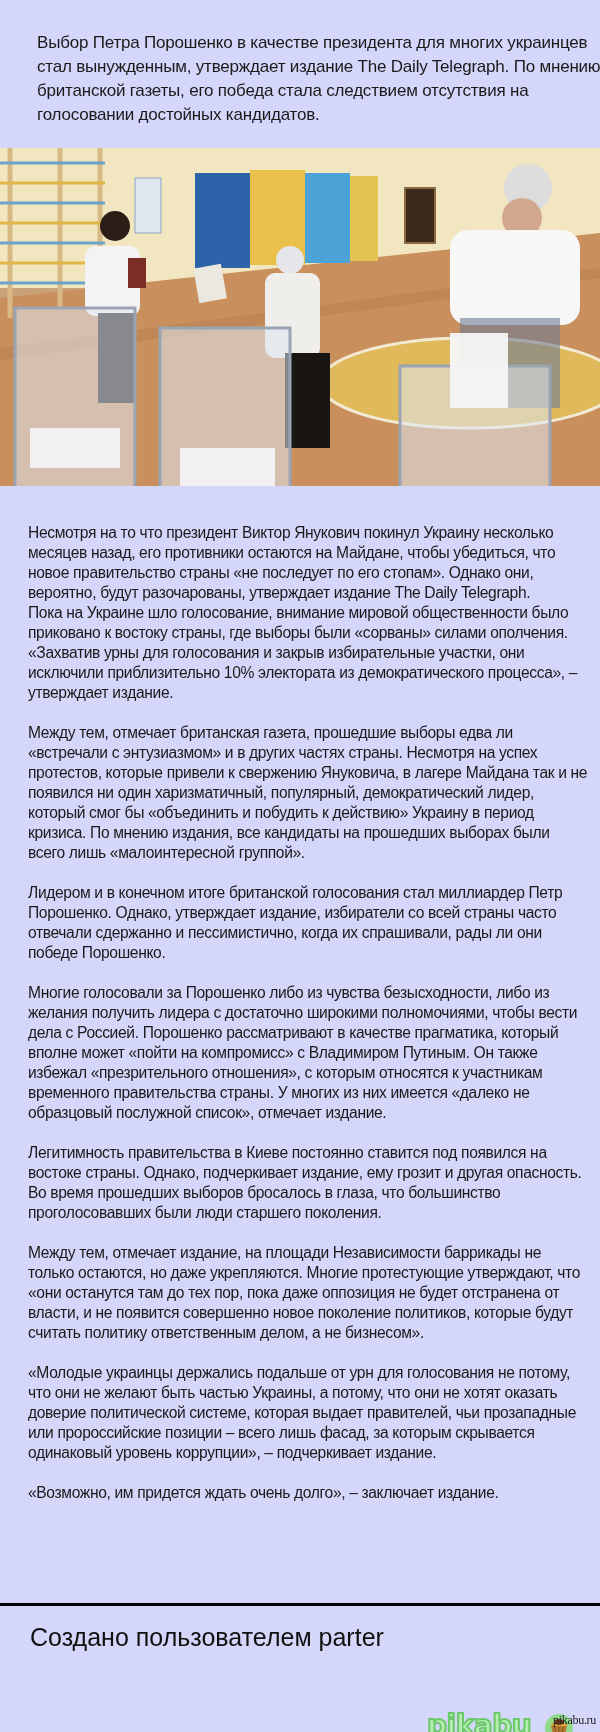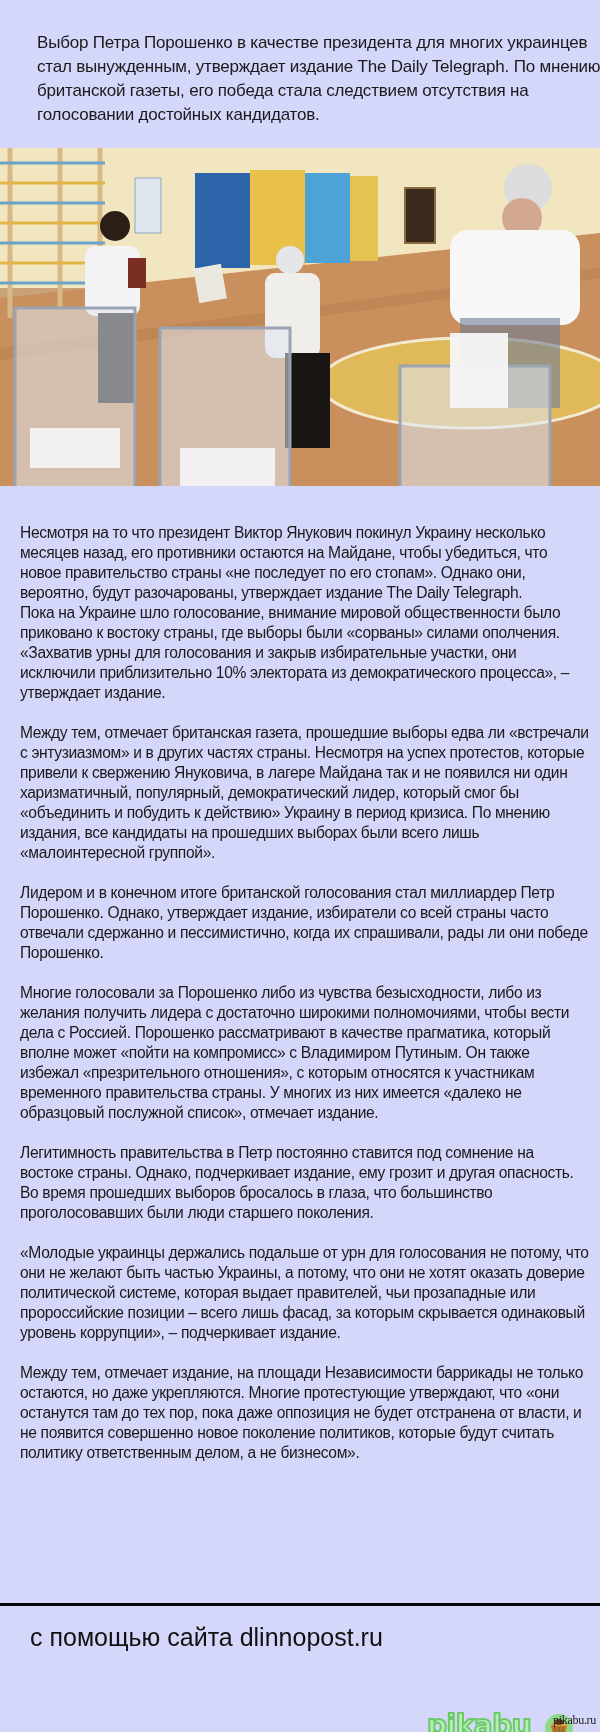--- a/index.html
+++ b/index.html
@@ -45,7 +45,7 @@
       letter-spacing: -0.35px;
     }
     .article p {
-      margin: 0 0 20px 0;
+      margin: 0 0 20px 8px;
     }
     .article p.tight { margin-bottom: 0; }
     .divider {

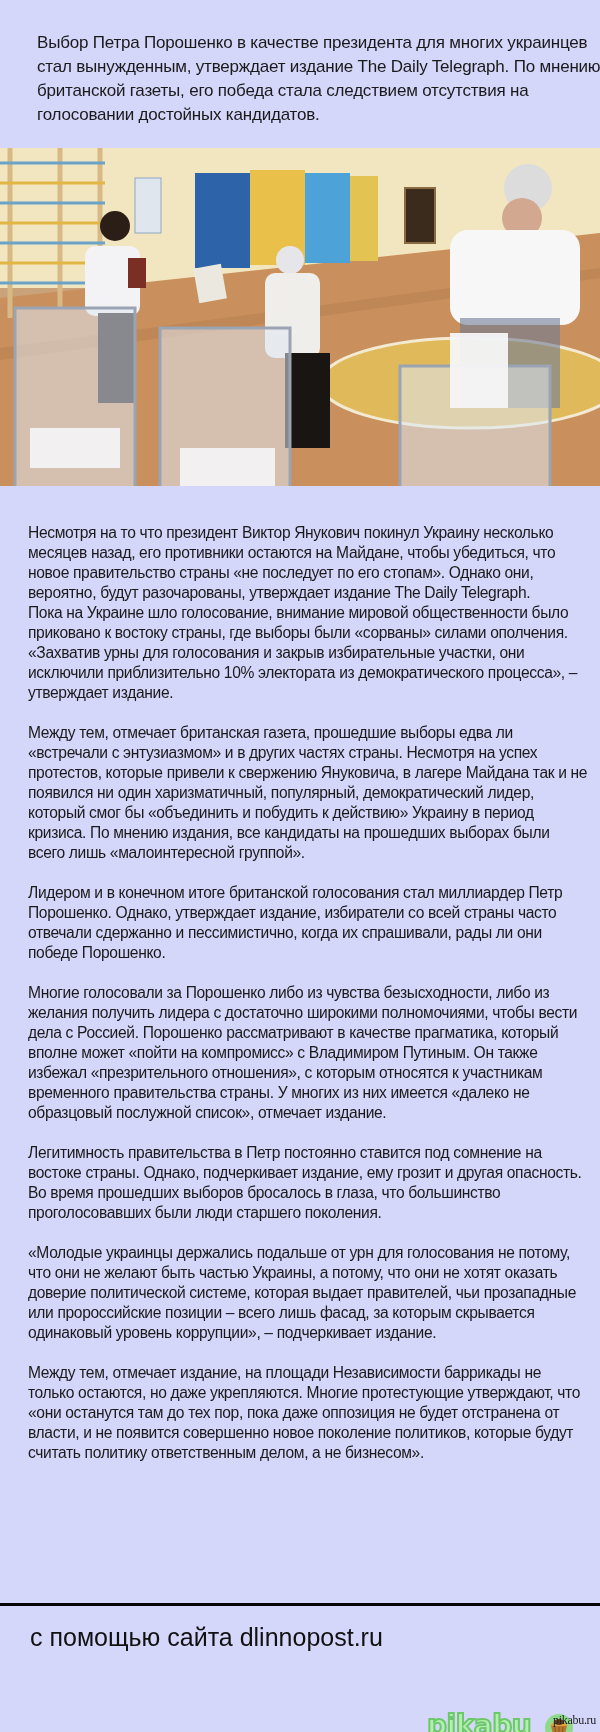--- a/index.html
+++ b/index.html
@@ -178,7 +178,7 @@
   <p>Между тем, отмечает британская газета, прошедшие выборы едва ли «встречали с энтузиазмом» и в других частях страны. Несмотря на успех протестов, которые привели к свержению Януковича, в лагере Майдана так и не появился ни один харизматичный, популярный, демократический лидер, который смог бы «объединить и побудить к действию» Украину в период кризиса. По мнению издания, все кандидаты на прошедших выборах были всего лишь «малоинтересной группой».</p>
   <p>Лидером и в конечном итоге британской голосования стал миллиардер Петр Порошенко. Однако, утверждает издание, избиратели со всей страны часто отвечали сдержанно и пессимистично, когда их спрашивали, рады ли они победе Порошенко.</p>
   <p>Многие голосовали за Порошенко либо из чувства безысходности, либо из желания получить лидера с достаточно широкими полномочиями, чтобы вести дела с Россией. Порошенко рассматривают в качестве прагматика, который вполне может «пойти на компромисс» с Владимиром Путиным. Он также избежал «презрительного отношения», с которым относятся к участникам временного правительства страны. У многих из них имеется «далеко не образцовый послужной список», отмечает издание.</p>
-  <p>Легитимность правительства в Петр постоянно ставится под сомнение на востоке страны. Однако, подчеркивает издание, ему грозит и другая опасность. Во время прошедших выборов бросалось в глаза, что большинство проголосовавших были люди старшего поколения.</p>
+  <p>Легитимность правительства в Киеве постоянно ставится под появился на востоке страны. Однако, подчеркивает издание, ему грозит и другая опасность. Во время прошедших выборов бросалось в глаза, что большинство проголосовавших были люди старшего поколения.</p>
   <p>«Молодые украинцы держались подальше от урн для голосования не потому, что они не желают быть частью Украины, а потому, что они не хотят оказать доверие политической системе, которая выдает правителей, чьи прозападные или пророссийские позиции – всего лишь фасад, за которым скрывается одинаковый уровень коррупции», – подчеркивает издание.</p>
   <p>Между тем, отмечает издание, на площади Независимости баррикады не только остаются, но даже укрепляются. Многие протестующие утверждают, что «они останутся там до тех пор, пока даже оппозиция не будет отстранена от власти, и не появится совершенно новое поколение политиков, которые будут считать политику ответственным делом, а не бизнесом».</p>
 </div>

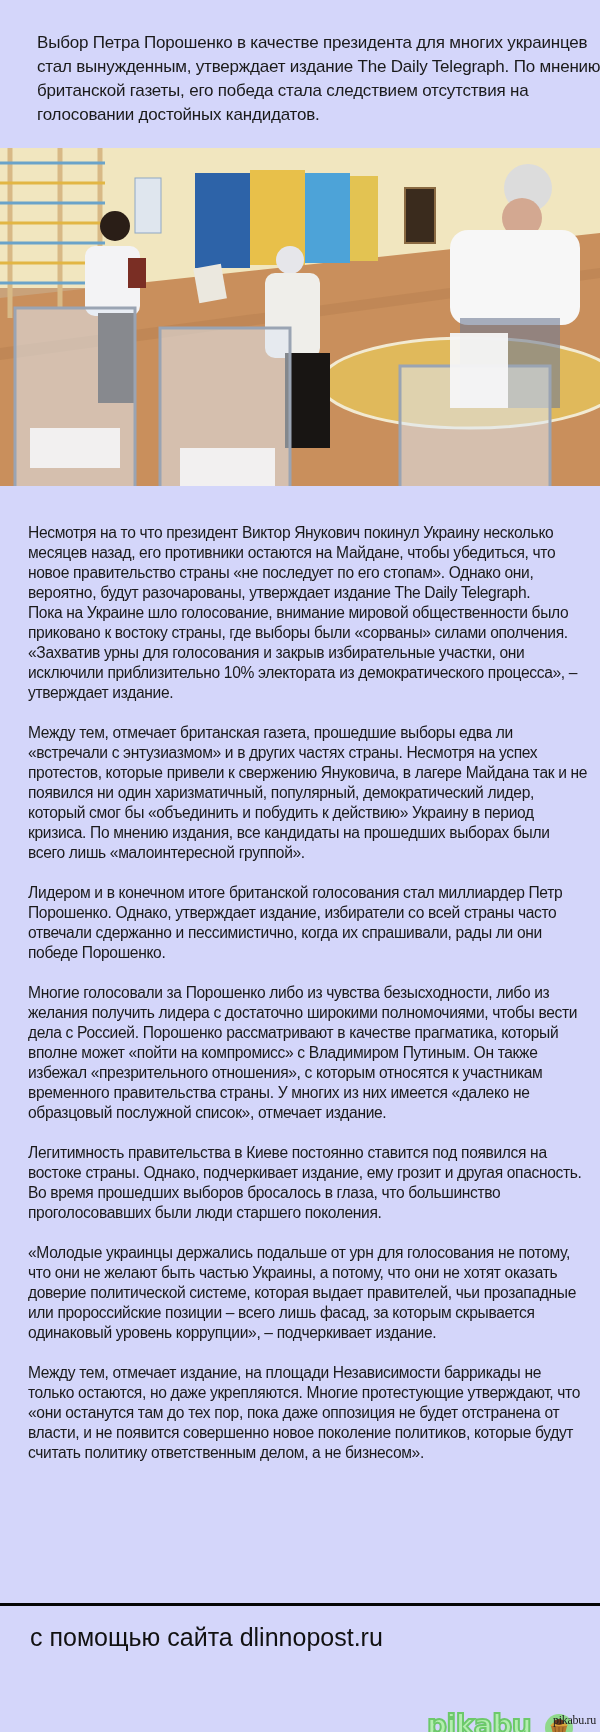--- a/index.html
+++ b/index.html
@@ -179,8 +179,8 @@
   <p>Лидером и в конечном итоге британской голосования стал миллиардер Петр Порошенко. Однако, утверждает издание, избиратели со всей страны часто отвечали сдержанно и пессимистично, когда их спрашивали, рады ли они победе Порошенко.</p>
   <p>Многие голосовали за Порошенко либо из чувства безысходности, либо из желания получить лидера с достаточно широкими полномочиями, чтобы вести дела с Россией. Порошенко рассматривают в качестве прагматика, который вполне может «пойти на компромисс» с Владимиром Путиным. Он также избежал «презрительного отношения», с которым относятся к участникам временного правительства страны. У многих из них имеется «далеко не образцовый послужной список», отмечает издание.</p>
   <p>Легитимность правительства в Киеве постоянно ставится под появился на востоке страны. Однако, подчеркивает издание, ему грозит и другая опасность. Во время прошедших выборов бросалось в глаза, что большинство проголосовавших были люди старшего поколения.</p>
+  <p>Между тем, отмечает издание, на площади Независимости баррикады не только остаются, но даже укрепляются. Многие протестующие утверждают, что «они останутся там до тех пор, пока даже оппозиция не будет отстранена от власти, и не появится совершенно новое поколение политиков, которые будут считать политику ответственным делом, а не бизнесом».</p>
   <p>«Молодые украинцы держались подальше от урн для голосования не потому, что они не желают быть частью Украины, а потому, что они не хотят оказать доверие политической системе, которая выдает правителей, чьи прозападные или пророссийские позиции – всего лишь фасад, за которым скрывается одинаковый уровень коррупции», – подчеркивает издание.</p>
-  <p>Между тем, отмечает издание, на площади Независимости баррикады не только остаются, но даже укрепляются. Многие протестующие утверждают, что «они останутся там до тех пор, пока даже оппозиция не будет отстранена от власти, и не появится совершенно новое поколение политиков, которые будут считать политику ответственным делом, а не бизнесом».</p>
 </div>
 
 <div class="divider"></div>

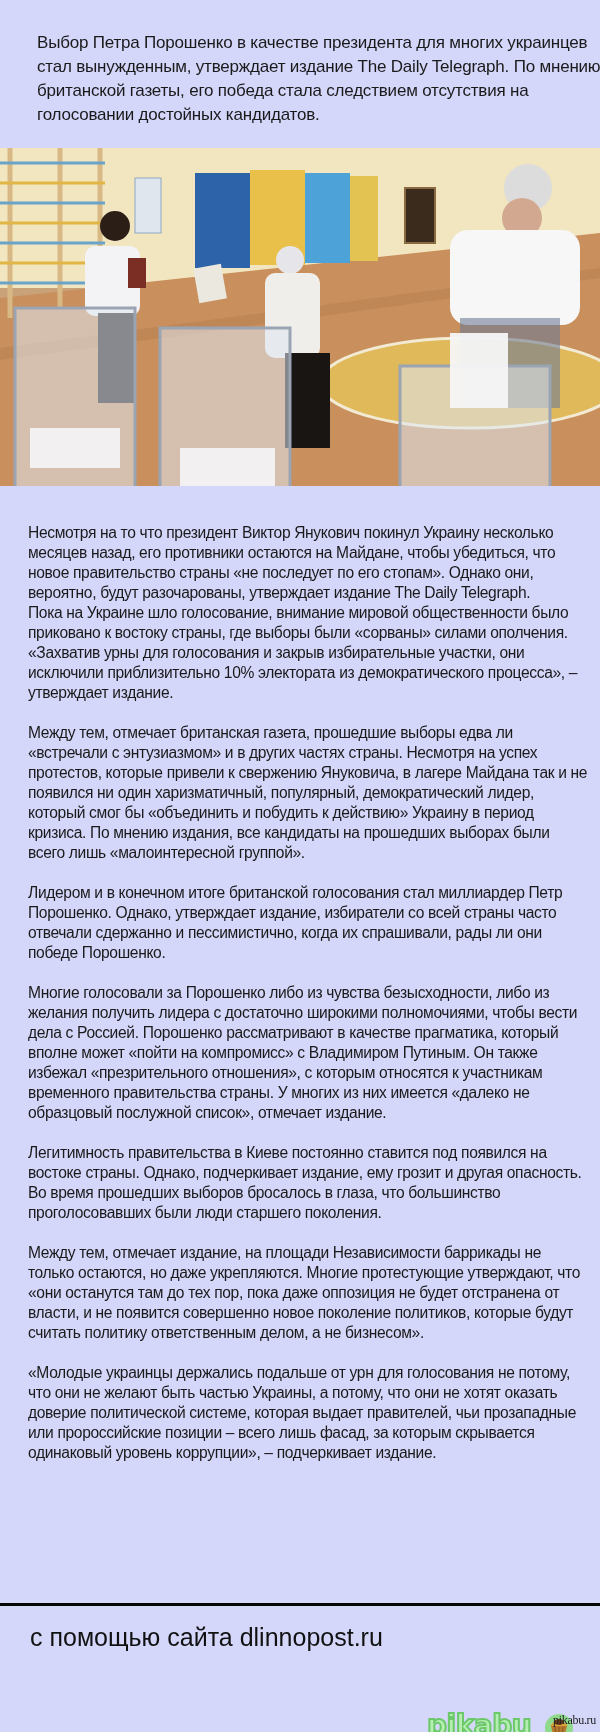--- a/index.html
+++ b/index.html
@@ -181,6 +181,7 @@
   <p>Легитимность правительства в Киеве постоянно ставится под появился на востоке страны. Однако, подчеркивает издание, ему грозит и другая опасность. Во время прошедших выборов бросалось в глаза, что большинство проголосовавших были люди старшего поколения.</p>
   <p>Между тем, отмечает издание, на площади Независимости баррикады не только остаются, но даже укрепляются. Многие протестующие утверждают, что «они останутся там до тех пор, пока даже оппозиция не будет отстранена от власти, и не появится совершенно новое поколение политиков, которые будут считать политику ответственным делом, а не бизнесом».</p>
   <p>«Молодые украинцы держались подальше от урн для голосования не потому, что они не желают быть частью Украины, а потому, что они не хотят оказать доверие политической системе, которая выдает правителей, чьи прозападные или пророссийские позиции – всего лишь фасад, за которым скрывается одинаковый уровень коррупции», – подчеркивает издание.</p>
+  <p>«Возможно, им придется ждать очень долго», – заключает издание.</p>
 </div>
 
 <div class="divider"></div>

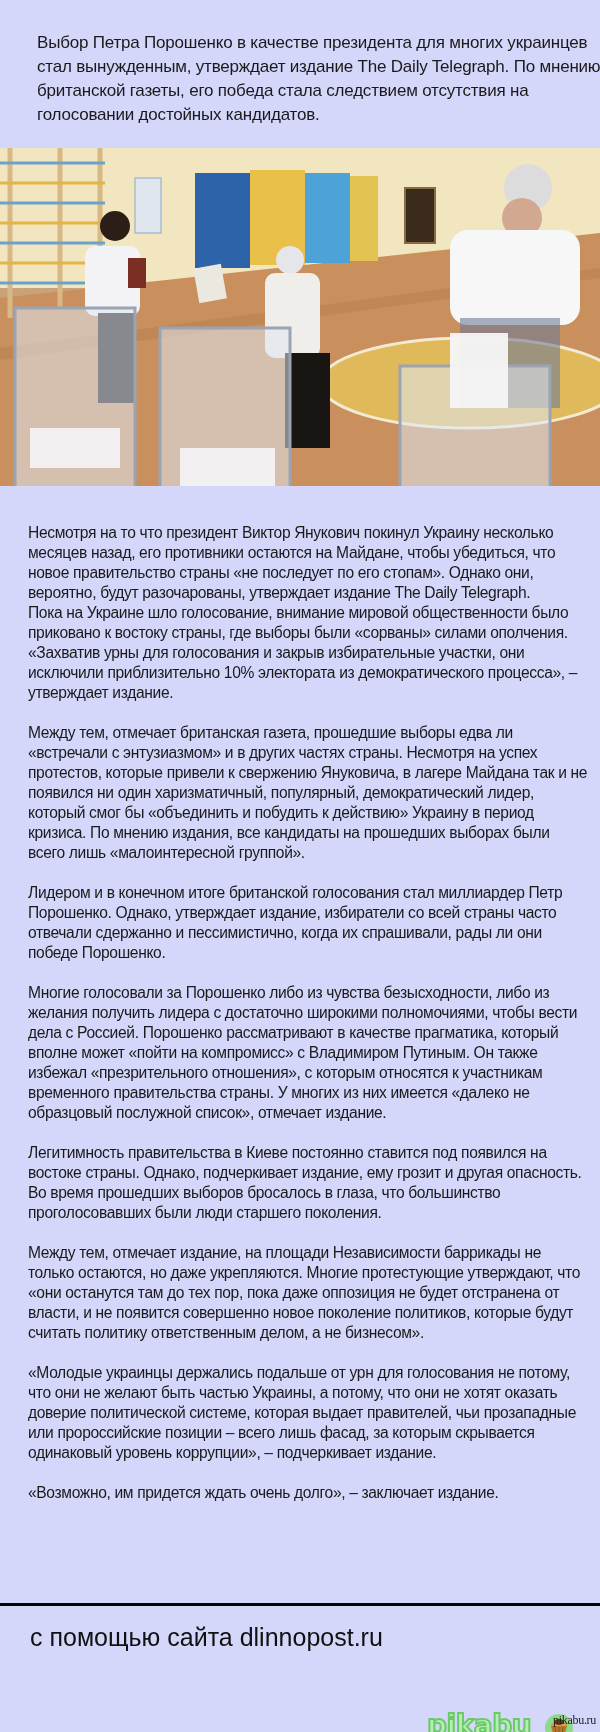--- a/index.html
+++ b/index.html
@@ -187,6 +187,7 @@
 <div class="divider"></div>
 
 <div class="credits">
+  <div>Создано пользователем parter</div>
   <div>с помощью сайта dlinnopost.ru</div>
 </div>
 

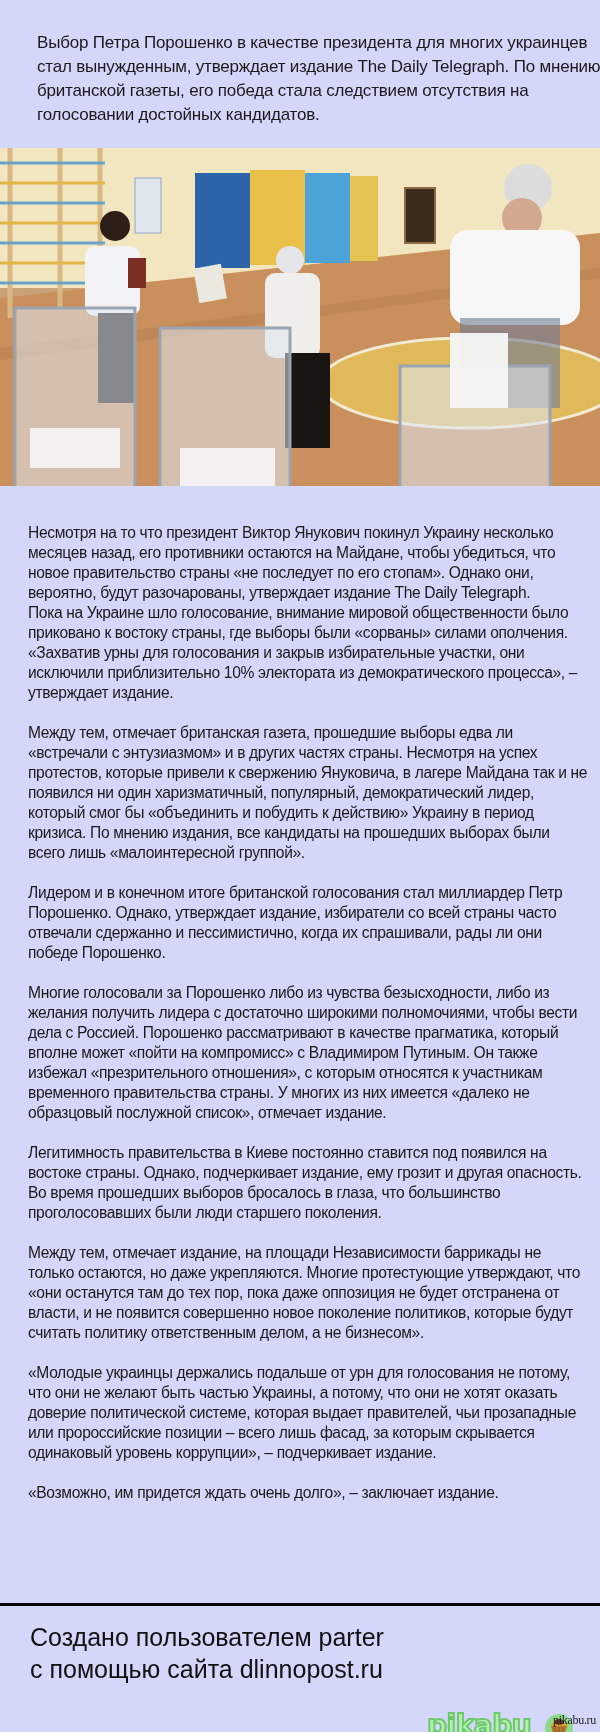--- a/index.html
+++ b/index.html
@@ -188,7 +188,6 @@
 
 <div class="credits">
   <div>Создано пользователем parter</div>
-  <div>с помощью сайта dlinnopost.ru</div>
 </div>
 
 <div class="logo">

